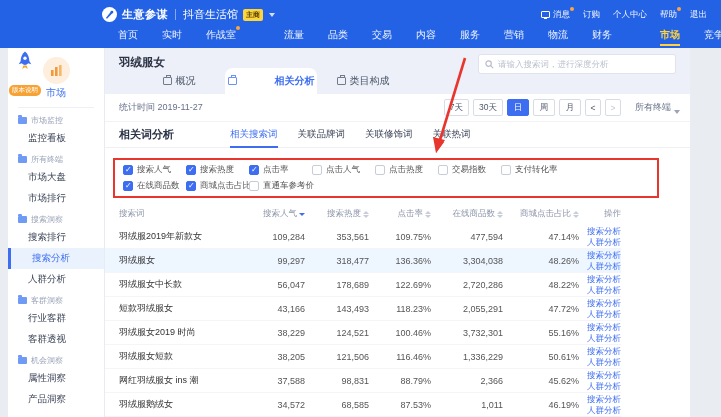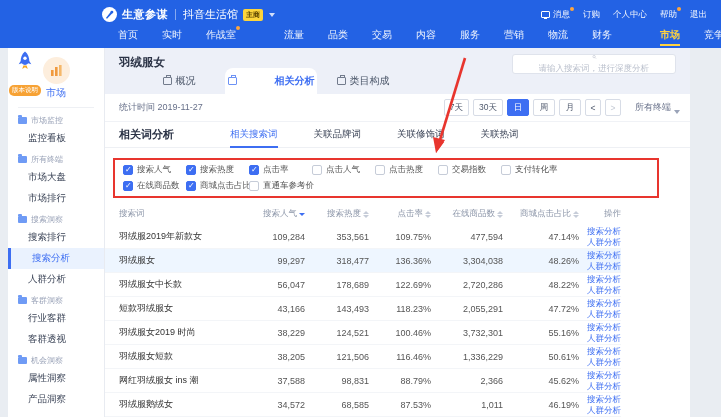--- a/index.html
+++ b/index.html
@@ -47,7 +47,7 @@
   .main { position:absolute; left:105px; top:48px; width:585px; bottom:0; background:#fff; z-index:4; }
   .strip { position:relative; height:46px; background:#edf0f8; }
   .page-title { position:absolute; left:14px; top:7px; font-size:11.5px; font-weight:bold; color:#2b3346; }
-  .searchbox { position:absolute; right:14px; top:6px; width:164px; height:20px; background:#fff; border:1px solid #dfe3ec; border-radius:3px; display:flex; align-items:center; padding:0 6px; gap:4px;flex-direction:column; }
+  .searchbox { position:absolute; right:14px; top:6px; width:198px; height:20px; background:#fff; border:1px solid #dfe3ec; border-radius:3px; display:flex; align-items:center; padding:0 6px; gap:4px; }
   .searchbox input { border:none; outline:none; flex:1; font-size:8.5px; color:#555; background:transparent; font-family:inherit; }
   .searchbox input::placeholder { color:#b9bfcc; }
   .tabs { position:absolute; left:28px; bottom:0; display:flex; }

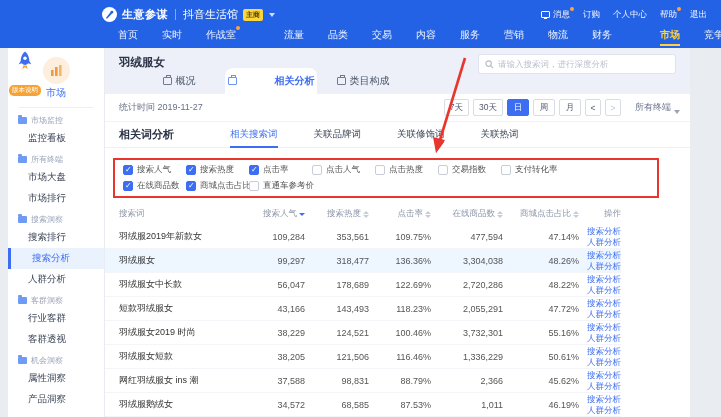--- a/index.html
+++ b/index.html
@@ -68,7 +68,7 @@
 
   .section-row { height:26px; display:flex; align-items:center; padding:0 14px; border-bottom:1px solid #eef0f4; }
   .section-title { font-size:11px; font-weight:bold; color:#2b3346; }
-  .subtabs { display:flex; gap:36px; margin-left:56px; }
+  .subtabs { display:flex; gap:20px; margin-left:56px; }
   .subtab { position:relative; font-size:9.5px; color:#3a4356; cursor:pointer; }
   .subtab.active { color:#3d6ef2; }
   .subtab.active::after { content:""; position:absolute; left:0; right:0; bottom:-7px; height:2px; background:#3d6ef2; }

